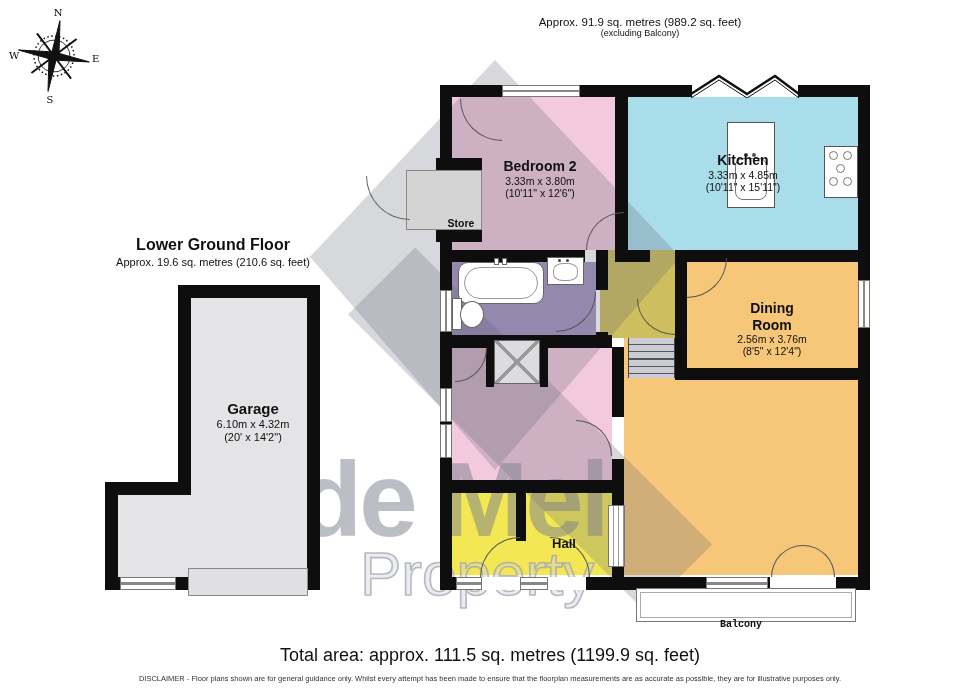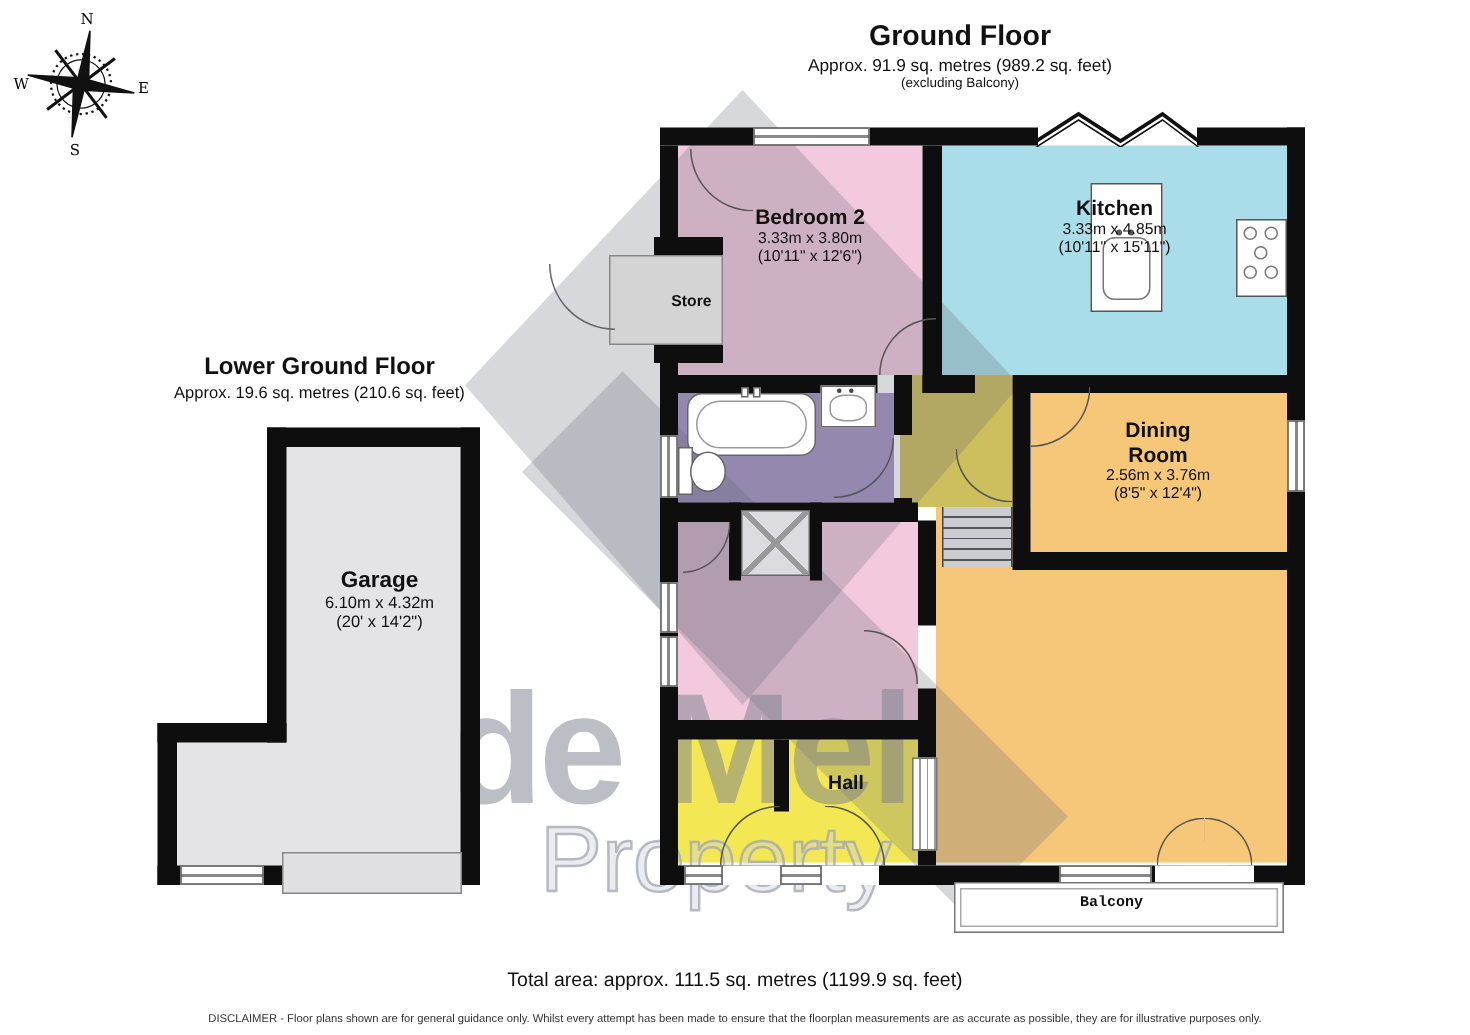--- a/index.html
+++ b/index.html
@@ -64,7 +64,6 @@
   </svg>
 
   <div class="title-block" style="left:510px;top:14px;width:260px;">
-    <span class="t1">Ground Floor</span>
     <span class="t2">Approx. 91.9 sq. metres (989.2 sq. feet)</span>
     <span class="t3">(excluding Balcony)</span>
   </div>

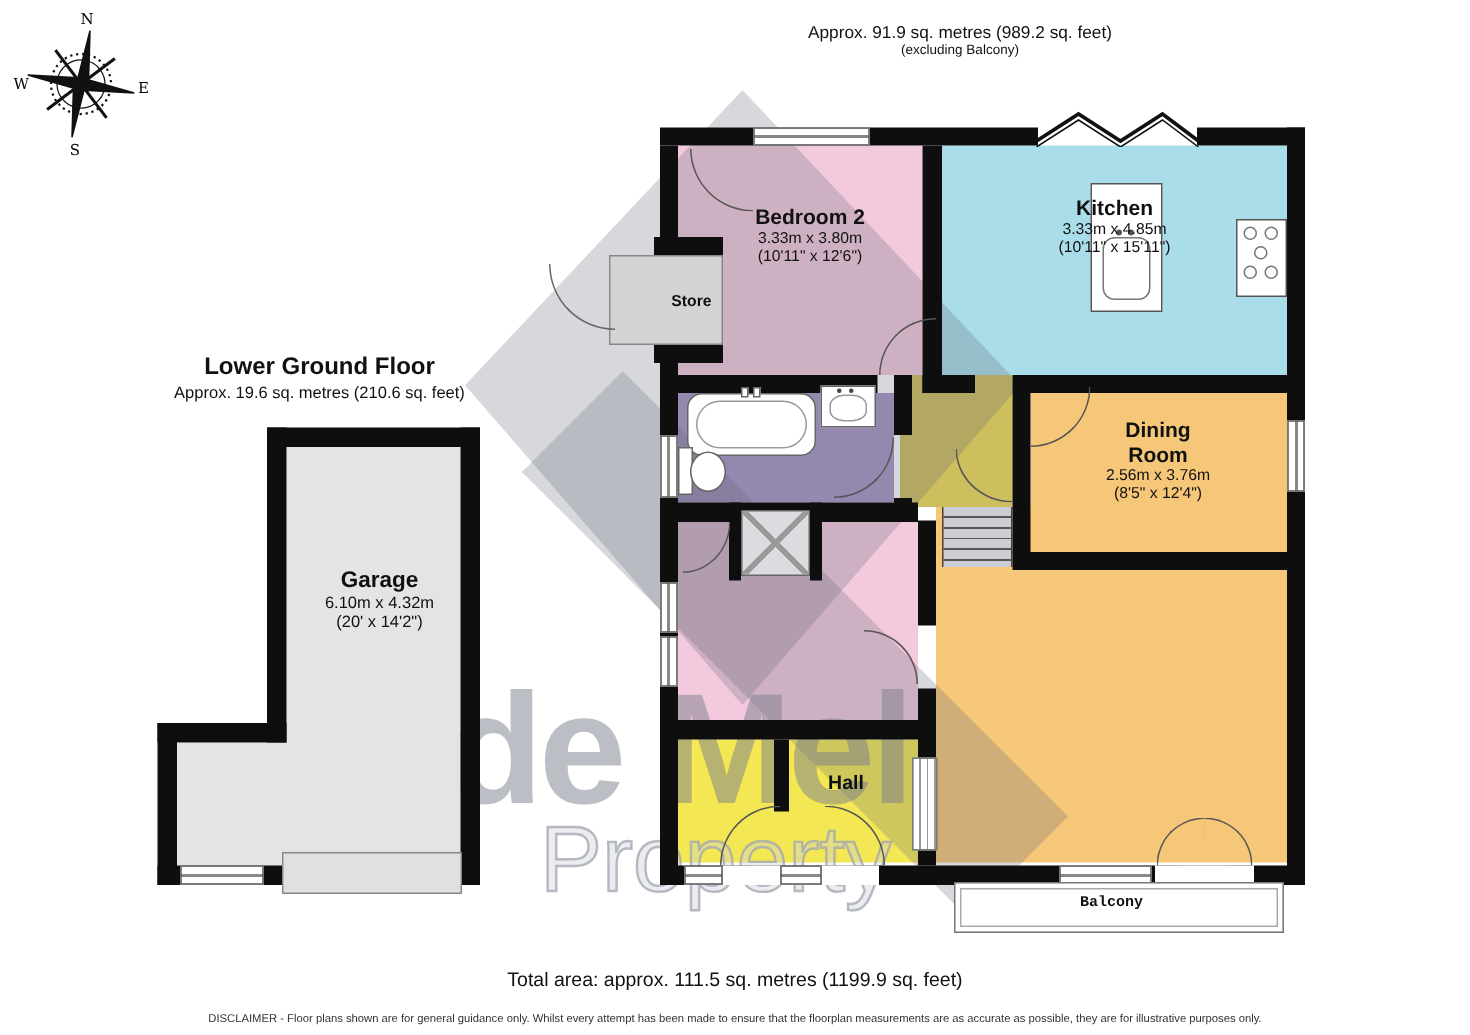--- a/index.html
+++ b/index.html
@@ -15,7 +15,7 @@
   .gap{position:absolute;background:#fff;}
   .d{position:absolute;}
   .fx{position:absolute;background:#fff;border:1.2px solid #555;}
-  .rl{position:absolute;text-align:center;line-height:1.18;}
+  .rl{position:absolute;text-align:center;line-height:1.18;margin-top:22px;}
   .rn{font-weight:bold;font-size:14px;display:block;}
   .rd{font-size:10.5px;display:block;}
   .nar .rn{max-width:72px;margin:0 auto;}

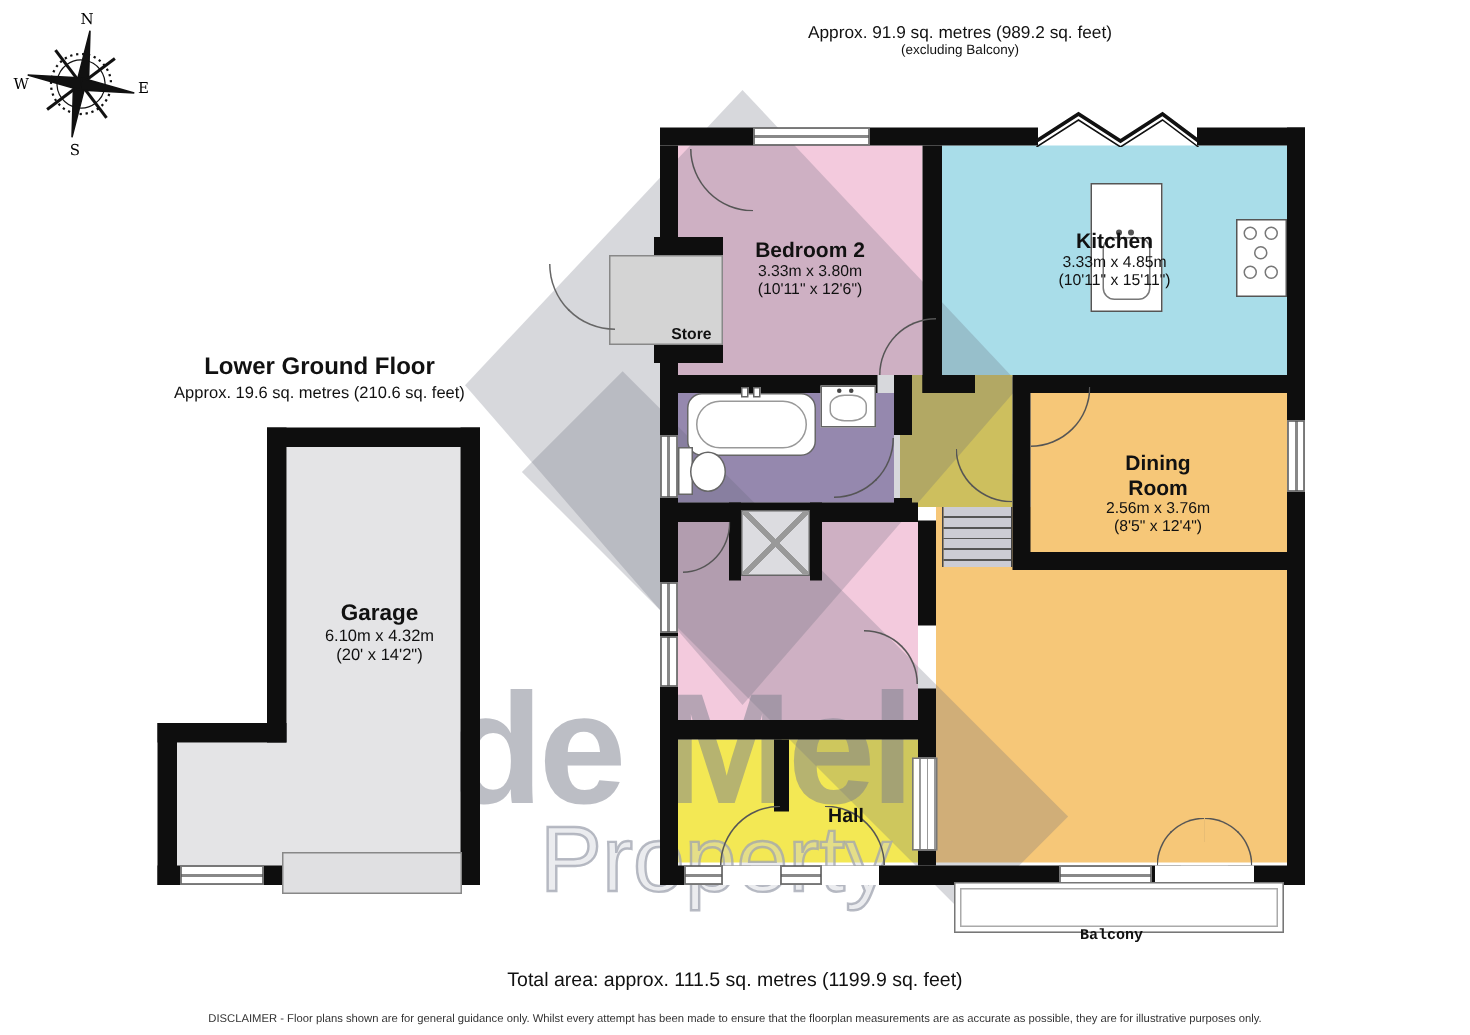--- a/index.html
+++ b/index.html
@@ -36,7 +36,7 @@
      background:linear-gradient(45deg,transparent 47%,#999 47% 53%,transparent 53%),
                 linear-gradient(-45deg,transparent 47%,#999 47% 53%,transparent 53%);}
   .burner{position:absolute;width:9px;height:9px;border:1px solid #777;border-radius:50%;background:#fff;}
-  .footer-total{position:absolute;left:0;top:645;width:980px;text-align:center;font-size:13px;}
+  .footer-total{position:absolute;left:0;top:645;width:980px;text-align:center;font-size:18px;}
   .footer-disc{position:absolute;left:0;top:674px;width:980px;text-align:center;font-size:7.5px;color:#333;}
 </style>
 </head>

